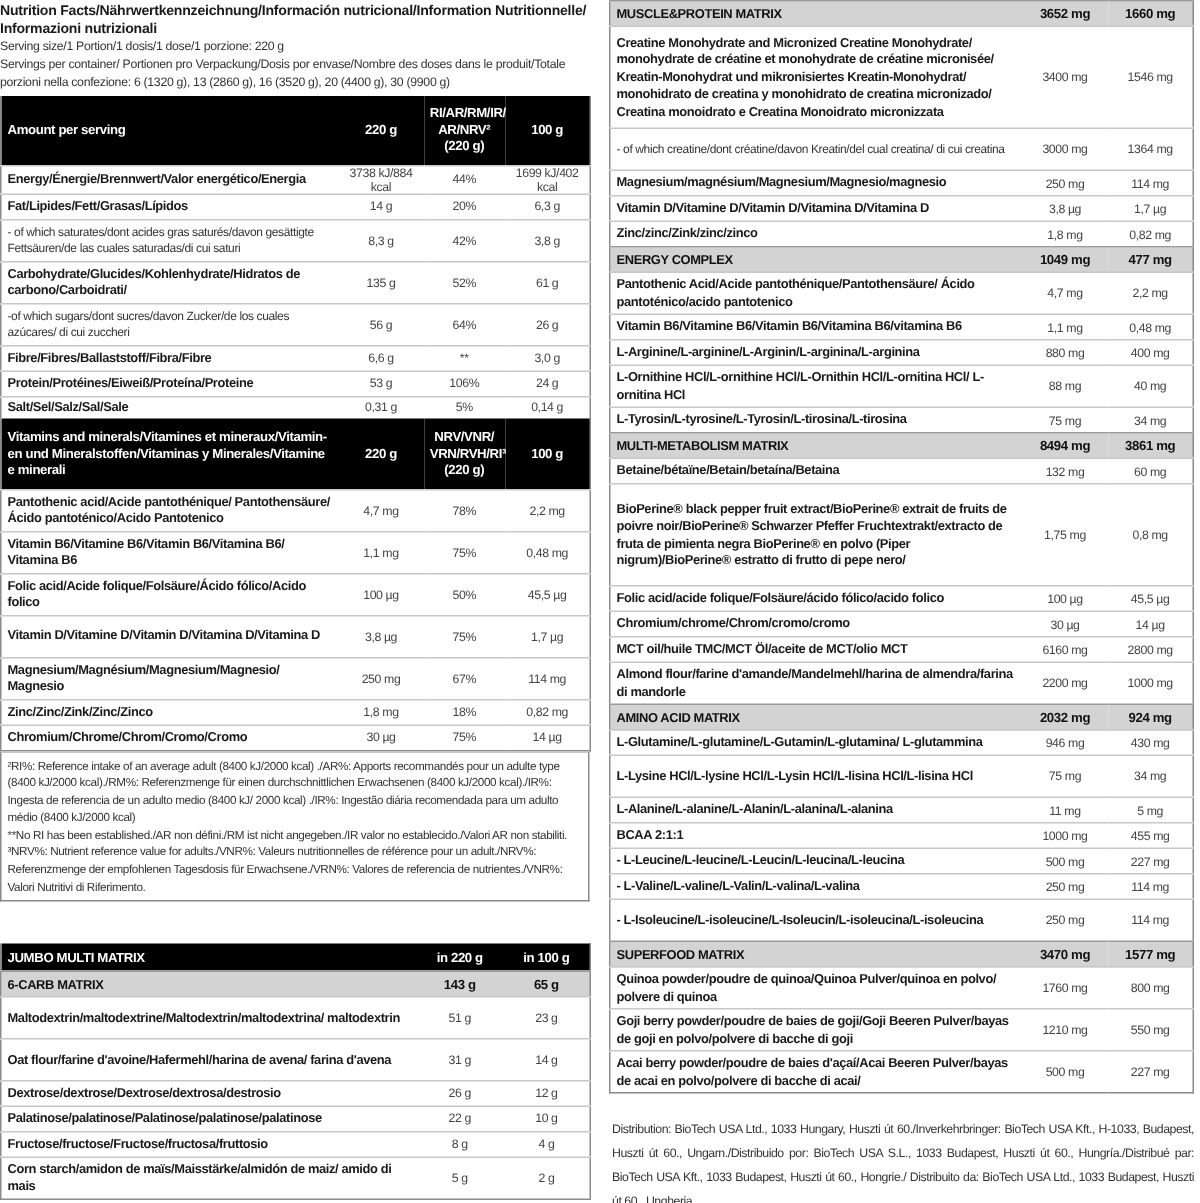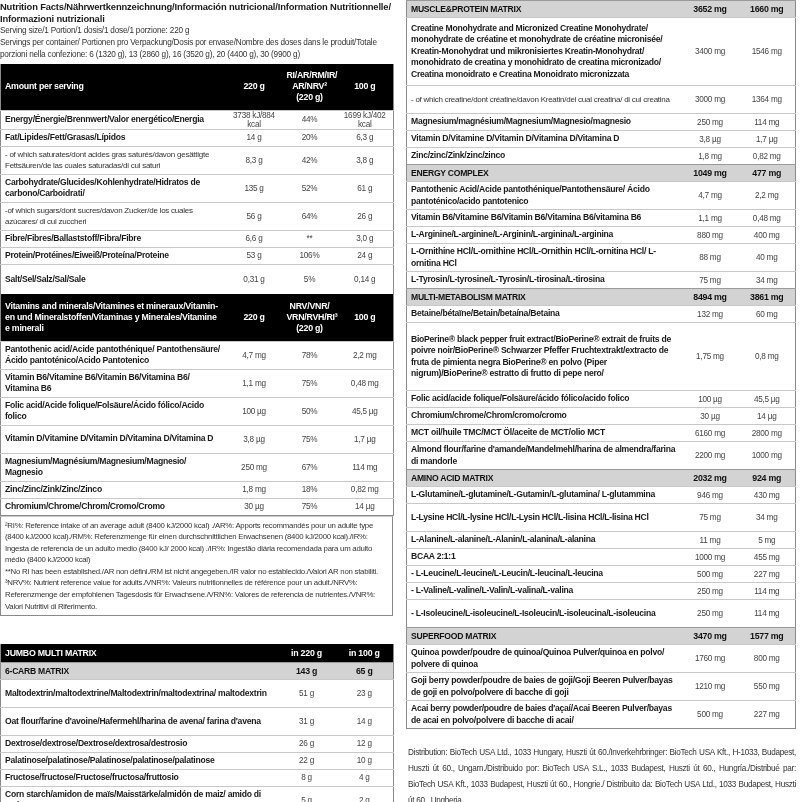--- a/index.html
+++ b/index.html
@@ -89,7 +89,7 @@
           <td class="v">106%</td>
           <td class="v">24 g</td>
         </tr>
-        <tr style="height: 30px; padding-left: 41px;">
+        <tr style="height: 15px; padding-left: 41px;">
           <td class="lbl">Salt/Sel/Salz/Sal/Sale</td>
           <td class="v">0,31 g</td>
           <td class="v">5%</td>

